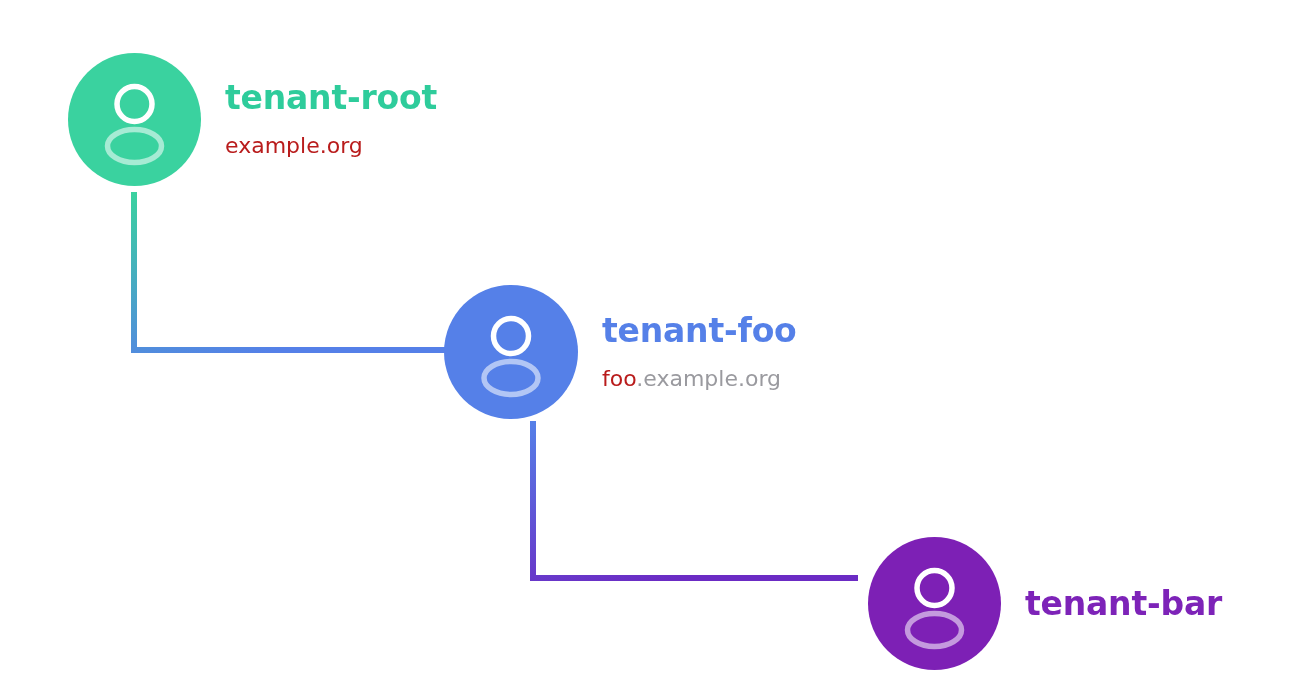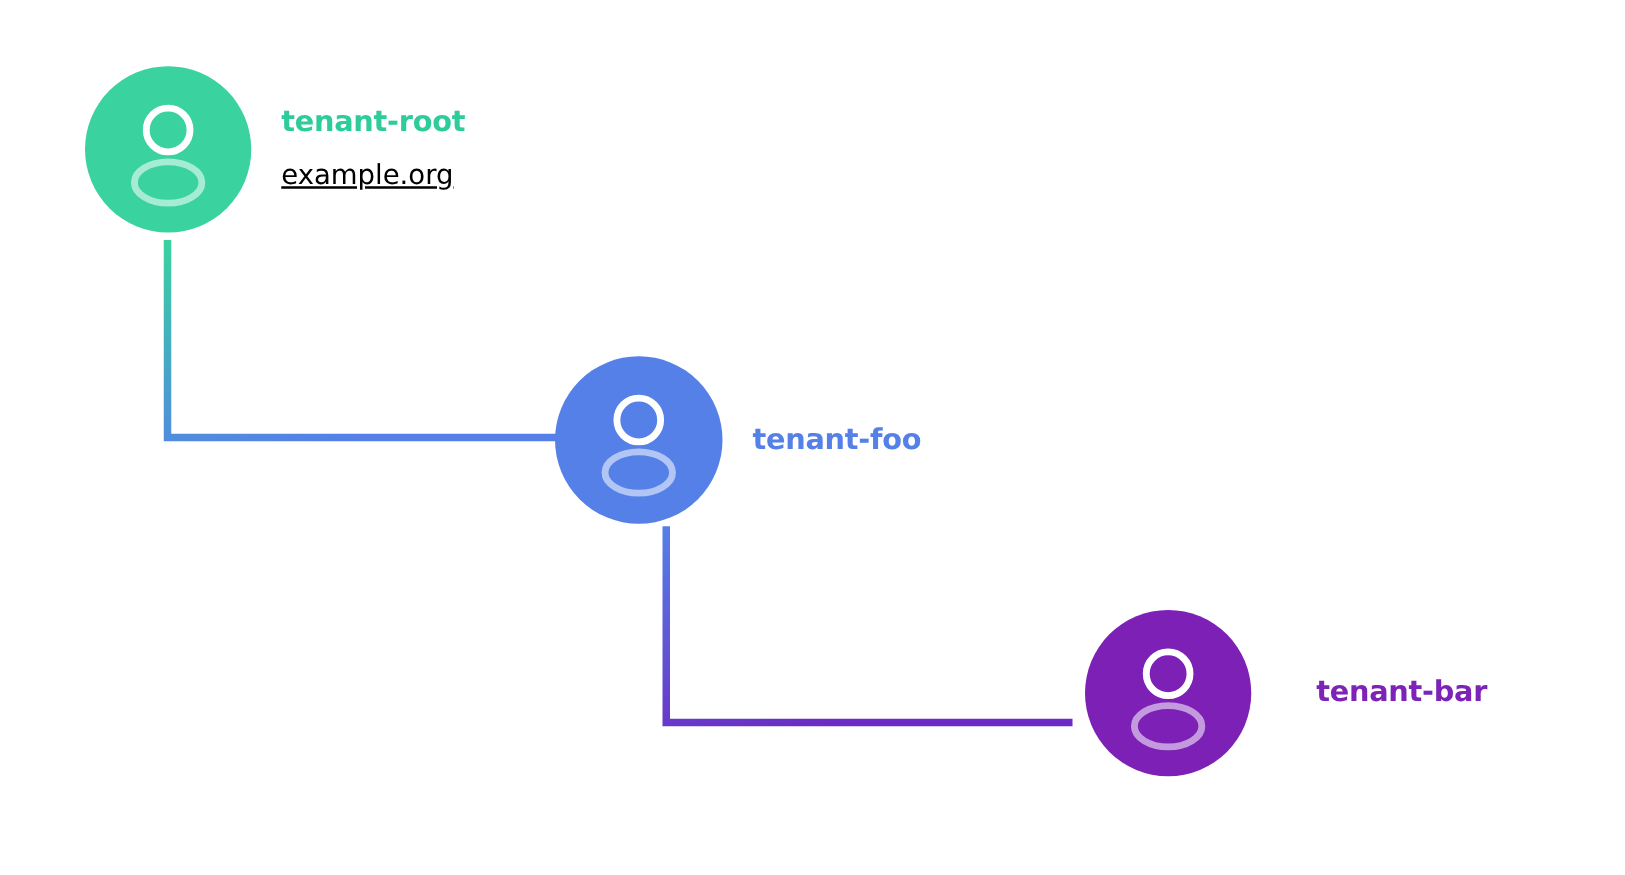--- a/index.html
+++ b/index.html
@@ -51,7 +51,7 @@
     margin-left: 24px;
   }
   .node-title {
-    font-size: 23px;
+    font-size: 33px;
     font-weight: 700;
     letter-spacing: -0.2px;
     line-height: 1.15;

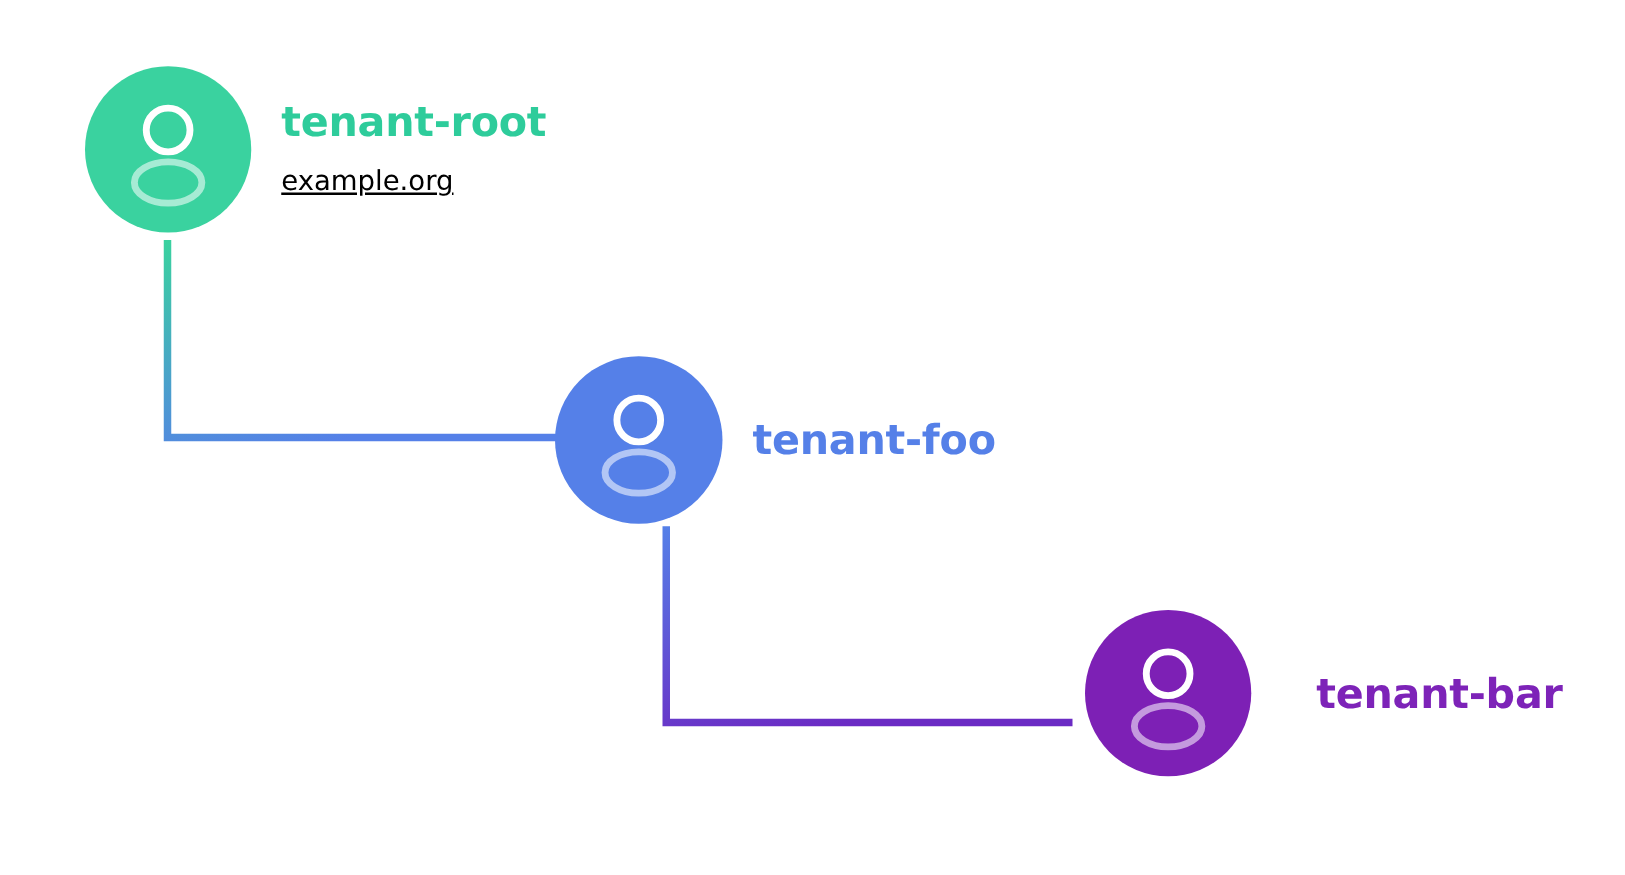--- a/index.html
+++ b/index.html
@@ -66,8 +66,7 @@
     color: #9a9a9f;
   }
   .domain-local {
-    color: #000000;
-    text-decoration: underline;
+    color: #b91c1c;
   }
   .domain-rest {
     color: #9a9a9f;

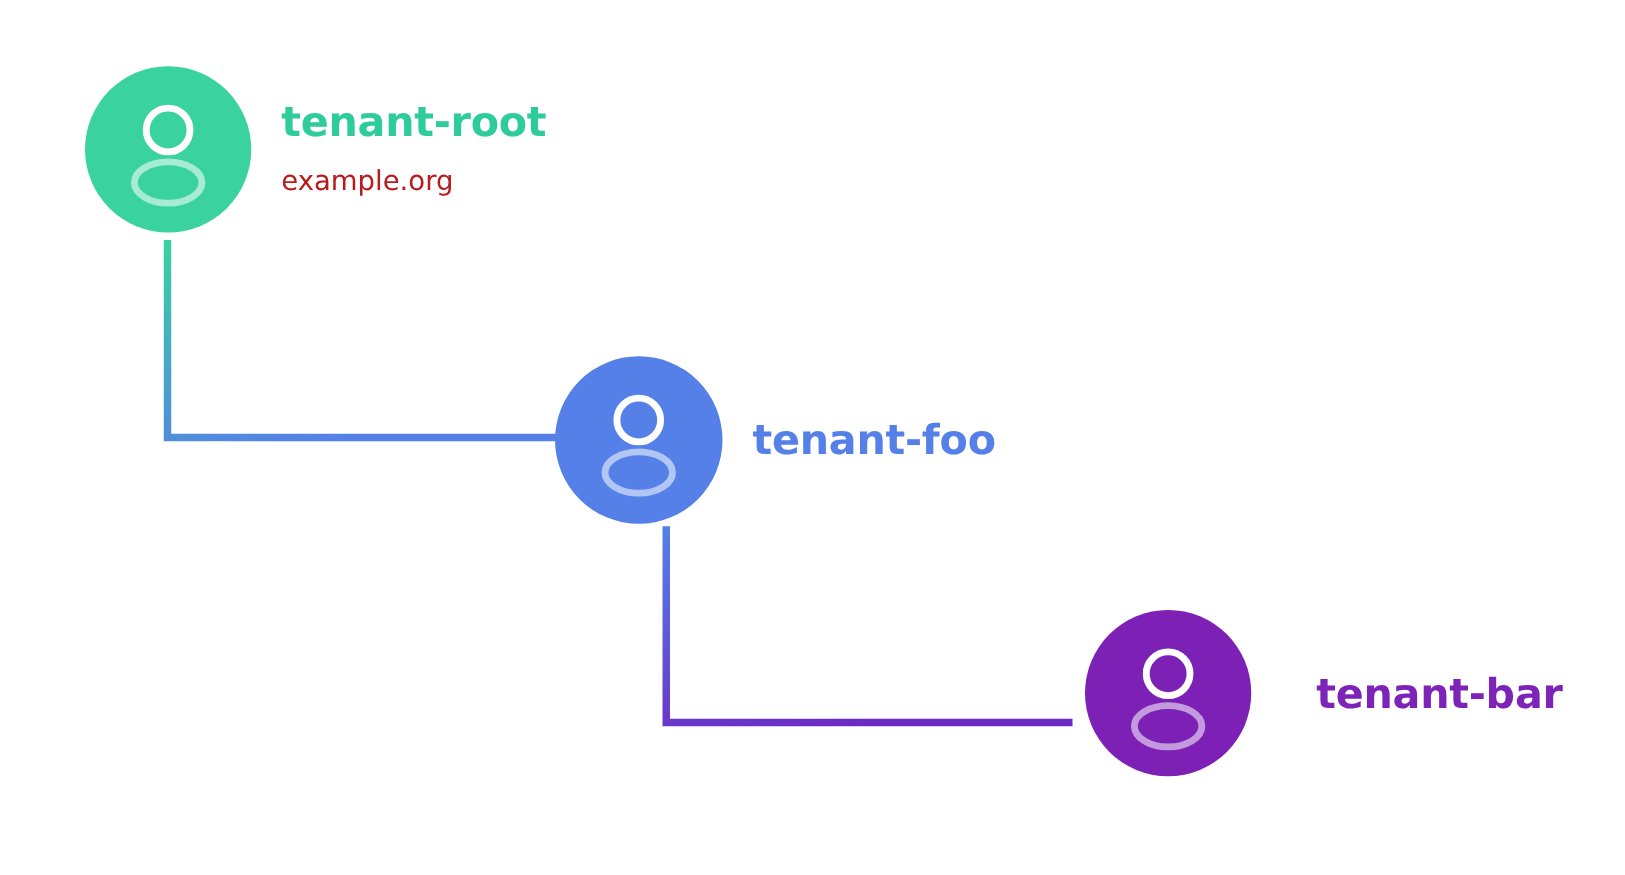--- a/index.html
+++ b/index.html
@@ -116,6 +116,9 @@
     </div>
     <div class="node-text">
       <div class="node-title" id="title-1" style="color:#5580e8;">tenant-foo</div>
+      <div class="node-domain">
+        <span class="domain-local" id="dloc-1">foo</span><span class="domain-rest" id="drest-1">.example.org</span>
+      </div>
     </div>
   </div>
 

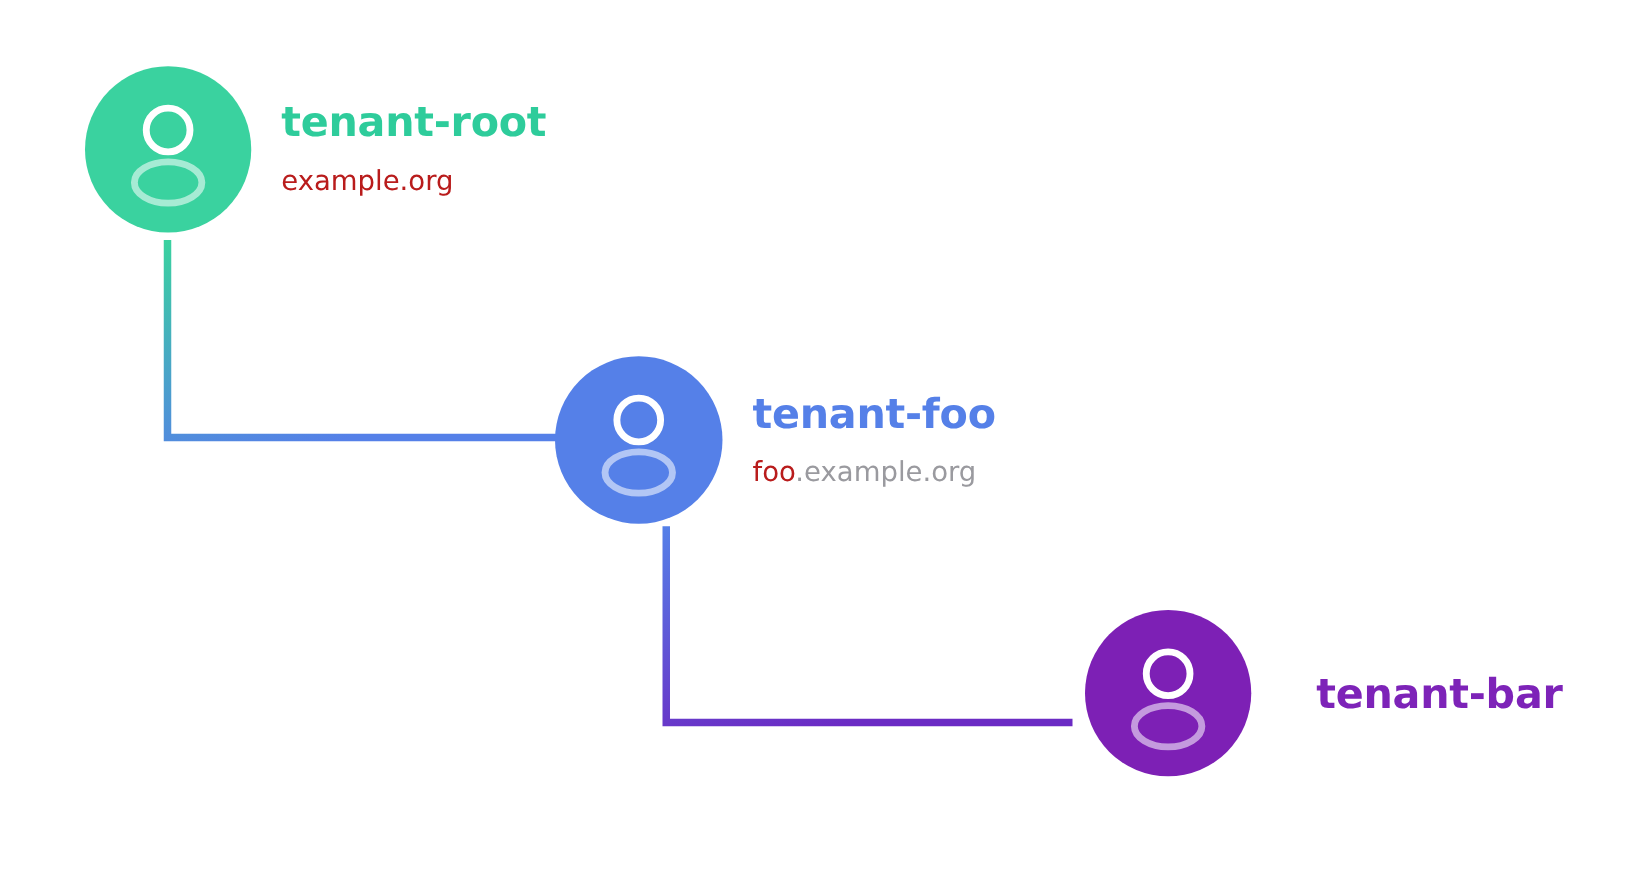--- a/index.html
+++ b/index.html
@@ -122,7 +122,7 @@
     </div>
   </div>
 
-  <div class="node" id="node-2" style="left:868px; top:488px;gap:28px;">
+  <div class="node" id="node-2" style="left:868px; top:537px;">
     <div class="node-avatar" id="avatar-2" style="width:133px; height:133px; background:#7d20b5;">
       <svg viewBox="0 0 133 133">
         <circle cx="66.5" cy="51" r="17.5" fill="none" stroke="#ffffff" stroke-width="5.5"></circle>

